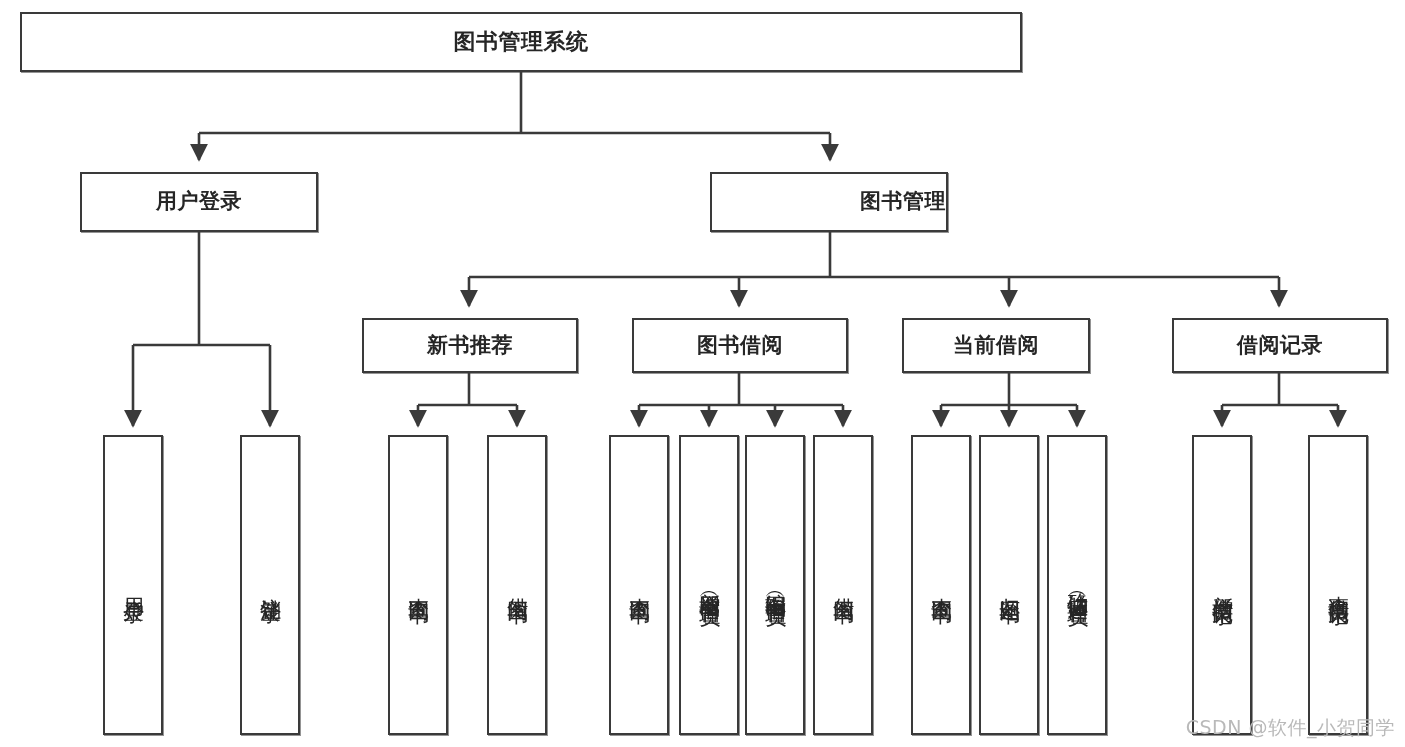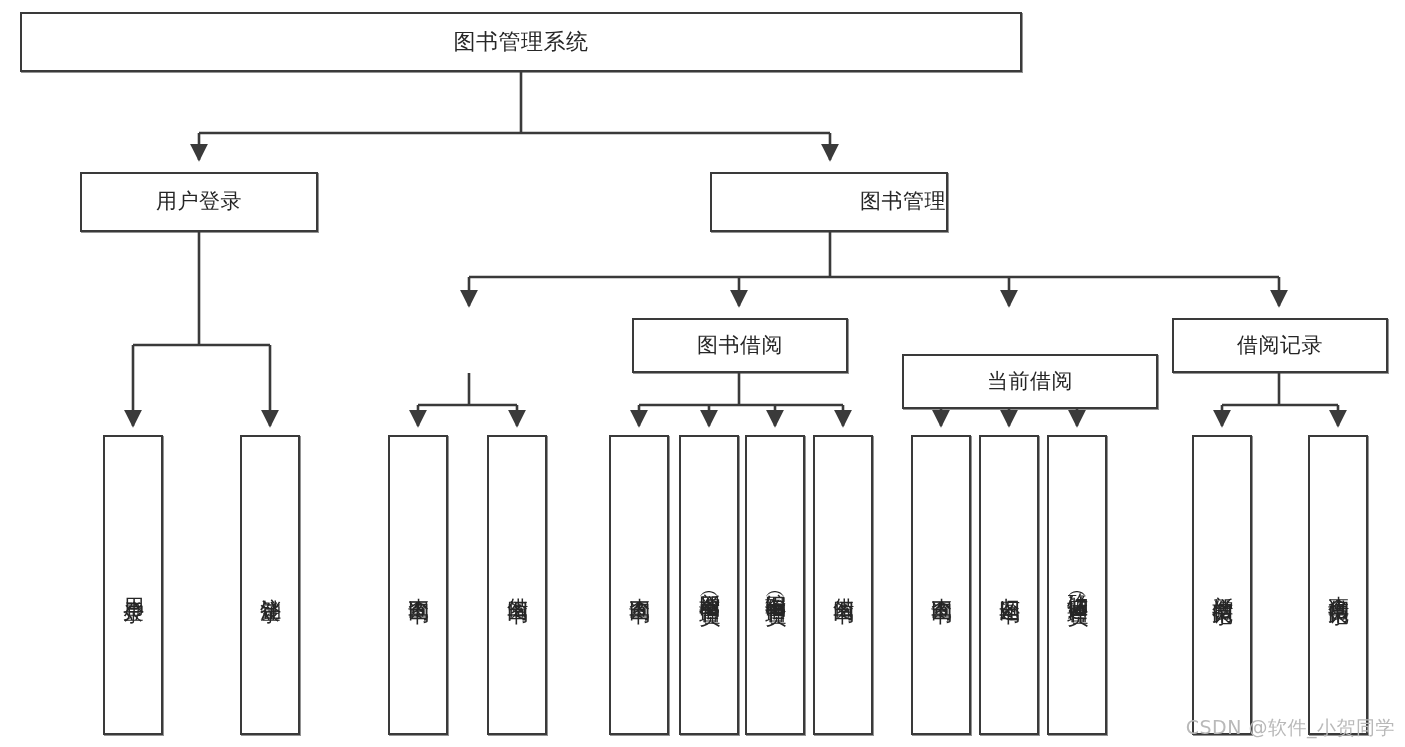--- a/index.html
+++ b/index.html
@@ -41,6 +41,7 @@
     letter-spacing: 0.5px;
     line-height: 1.2;
     white-space: nowrap;
+    font-weight: bold;
   }
   .node-root {
     font-size: 22px;

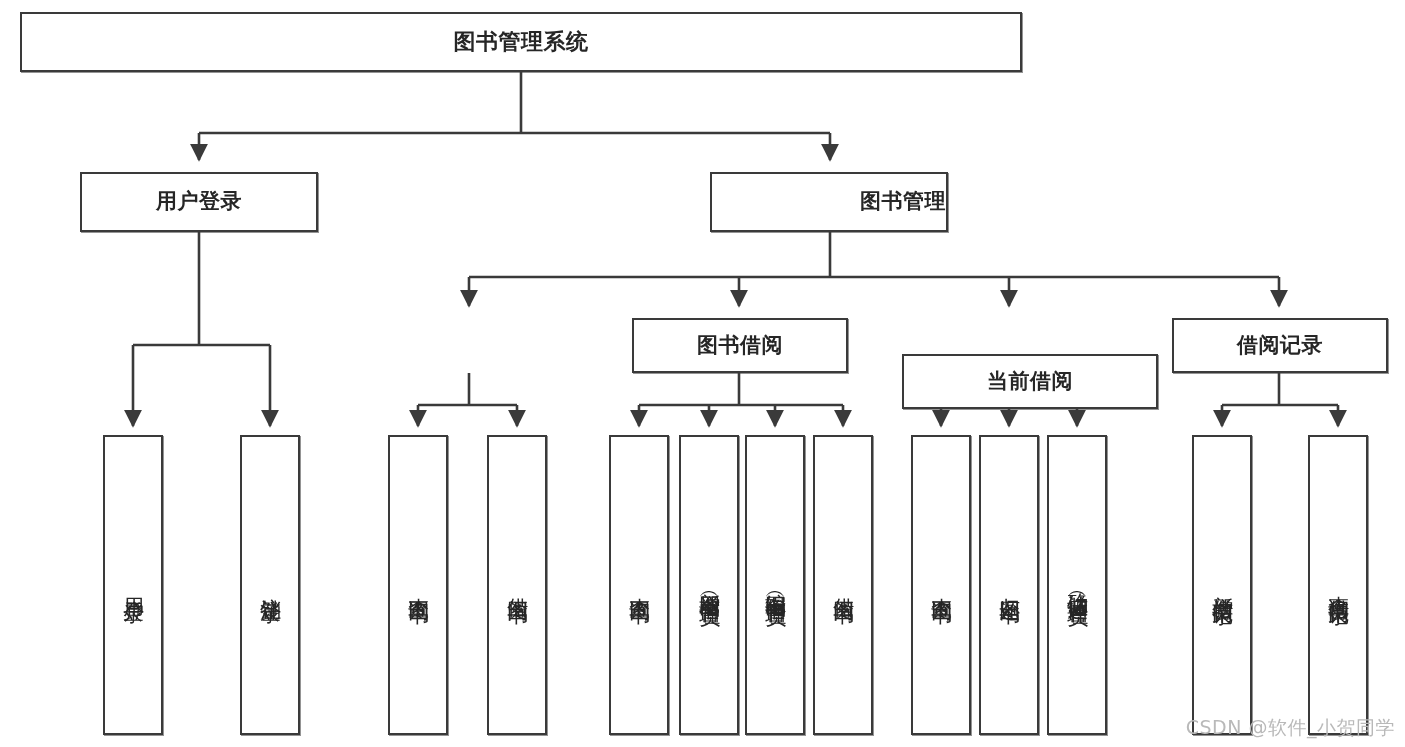--- a/index.html
+++ b/index.html
@@ -143,6 +143,9 @@
     <span>图书管理</span>
   </div>
 
+  <div class="node node-h" style="left:362px; top:318px; width:216px; height:55px;">
+    <span>新书推荐</span>
+  </div>
   <div class="node node-h" style="left:632px; top:318px; width:216px; height:55px;align-items:center;">
     <span>图书借阅</span>
   </div>

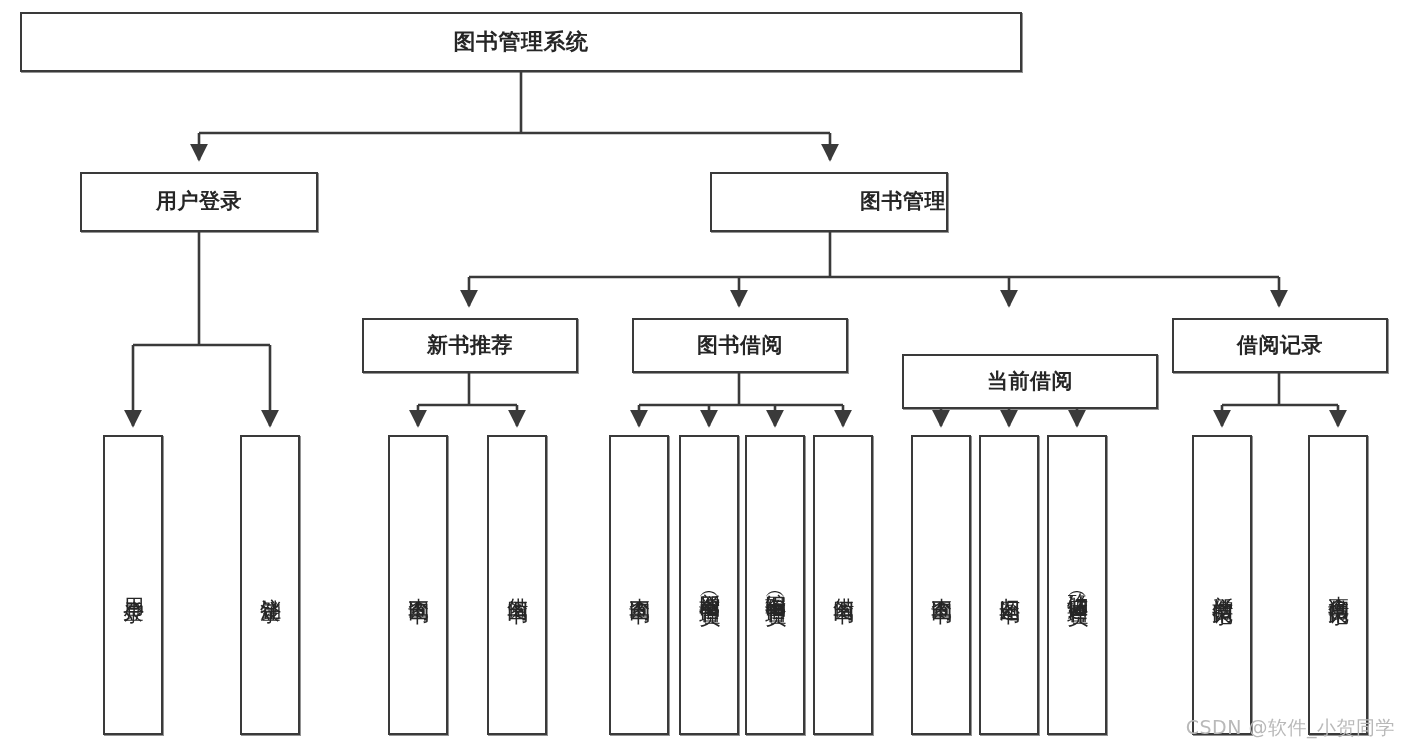--- a/index.html
+++ b/index.html
@@ -149,7 +149,7 @@
   <div class="node node-h" style="left:632px; top:318px; width:216px; height:55px;align-items:center;">
     <span>图书借阅</span>
   </div>
-  <div class="node node-h" style="left:902px; top:318px; width:256px; height:55px;margin-top:36px;">
+  <div class="node node-h" style="left:902px; top:318px; width:188px; height:55px;">
     <span>当前借阅</span>
   </div>
   <div class="node node-h" style="left:1172px; top:318px; width:216px; height:55px;text-align:center;">

